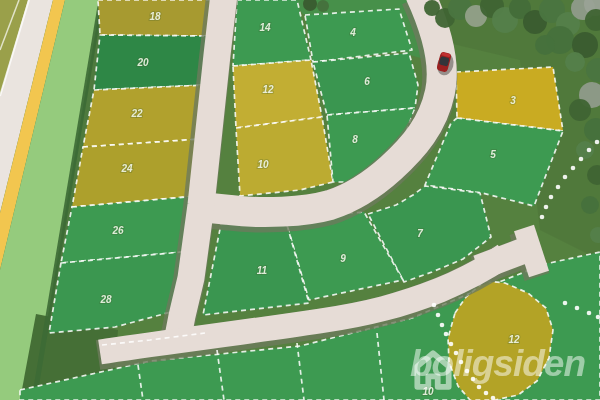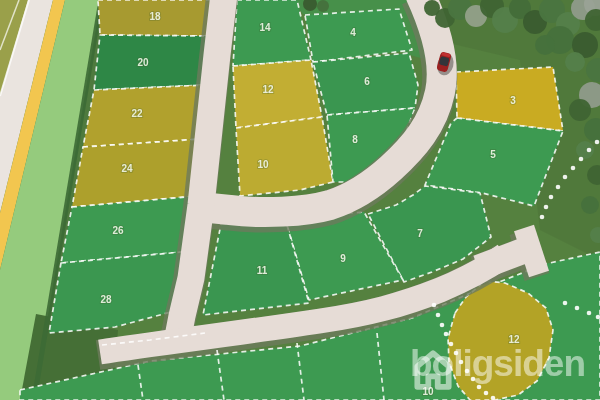--- a/index.html
+++ b/index.html
@@ -5,7 +5,7 @@
   html,body{margin:0;padding:0;background:#222;}
   .stage{
     position:relative;width:600px;height:400px;overflow:hidden;
-    font-family:"Liberation Sans", sans-serif;background:#55813f;
+    font-family:"Liberation Sans", sans-serif;background:#55813f;font-style:italic;
   }
   .stage svg{position:absolute;left:0;top:0;}
   .plot-label{

